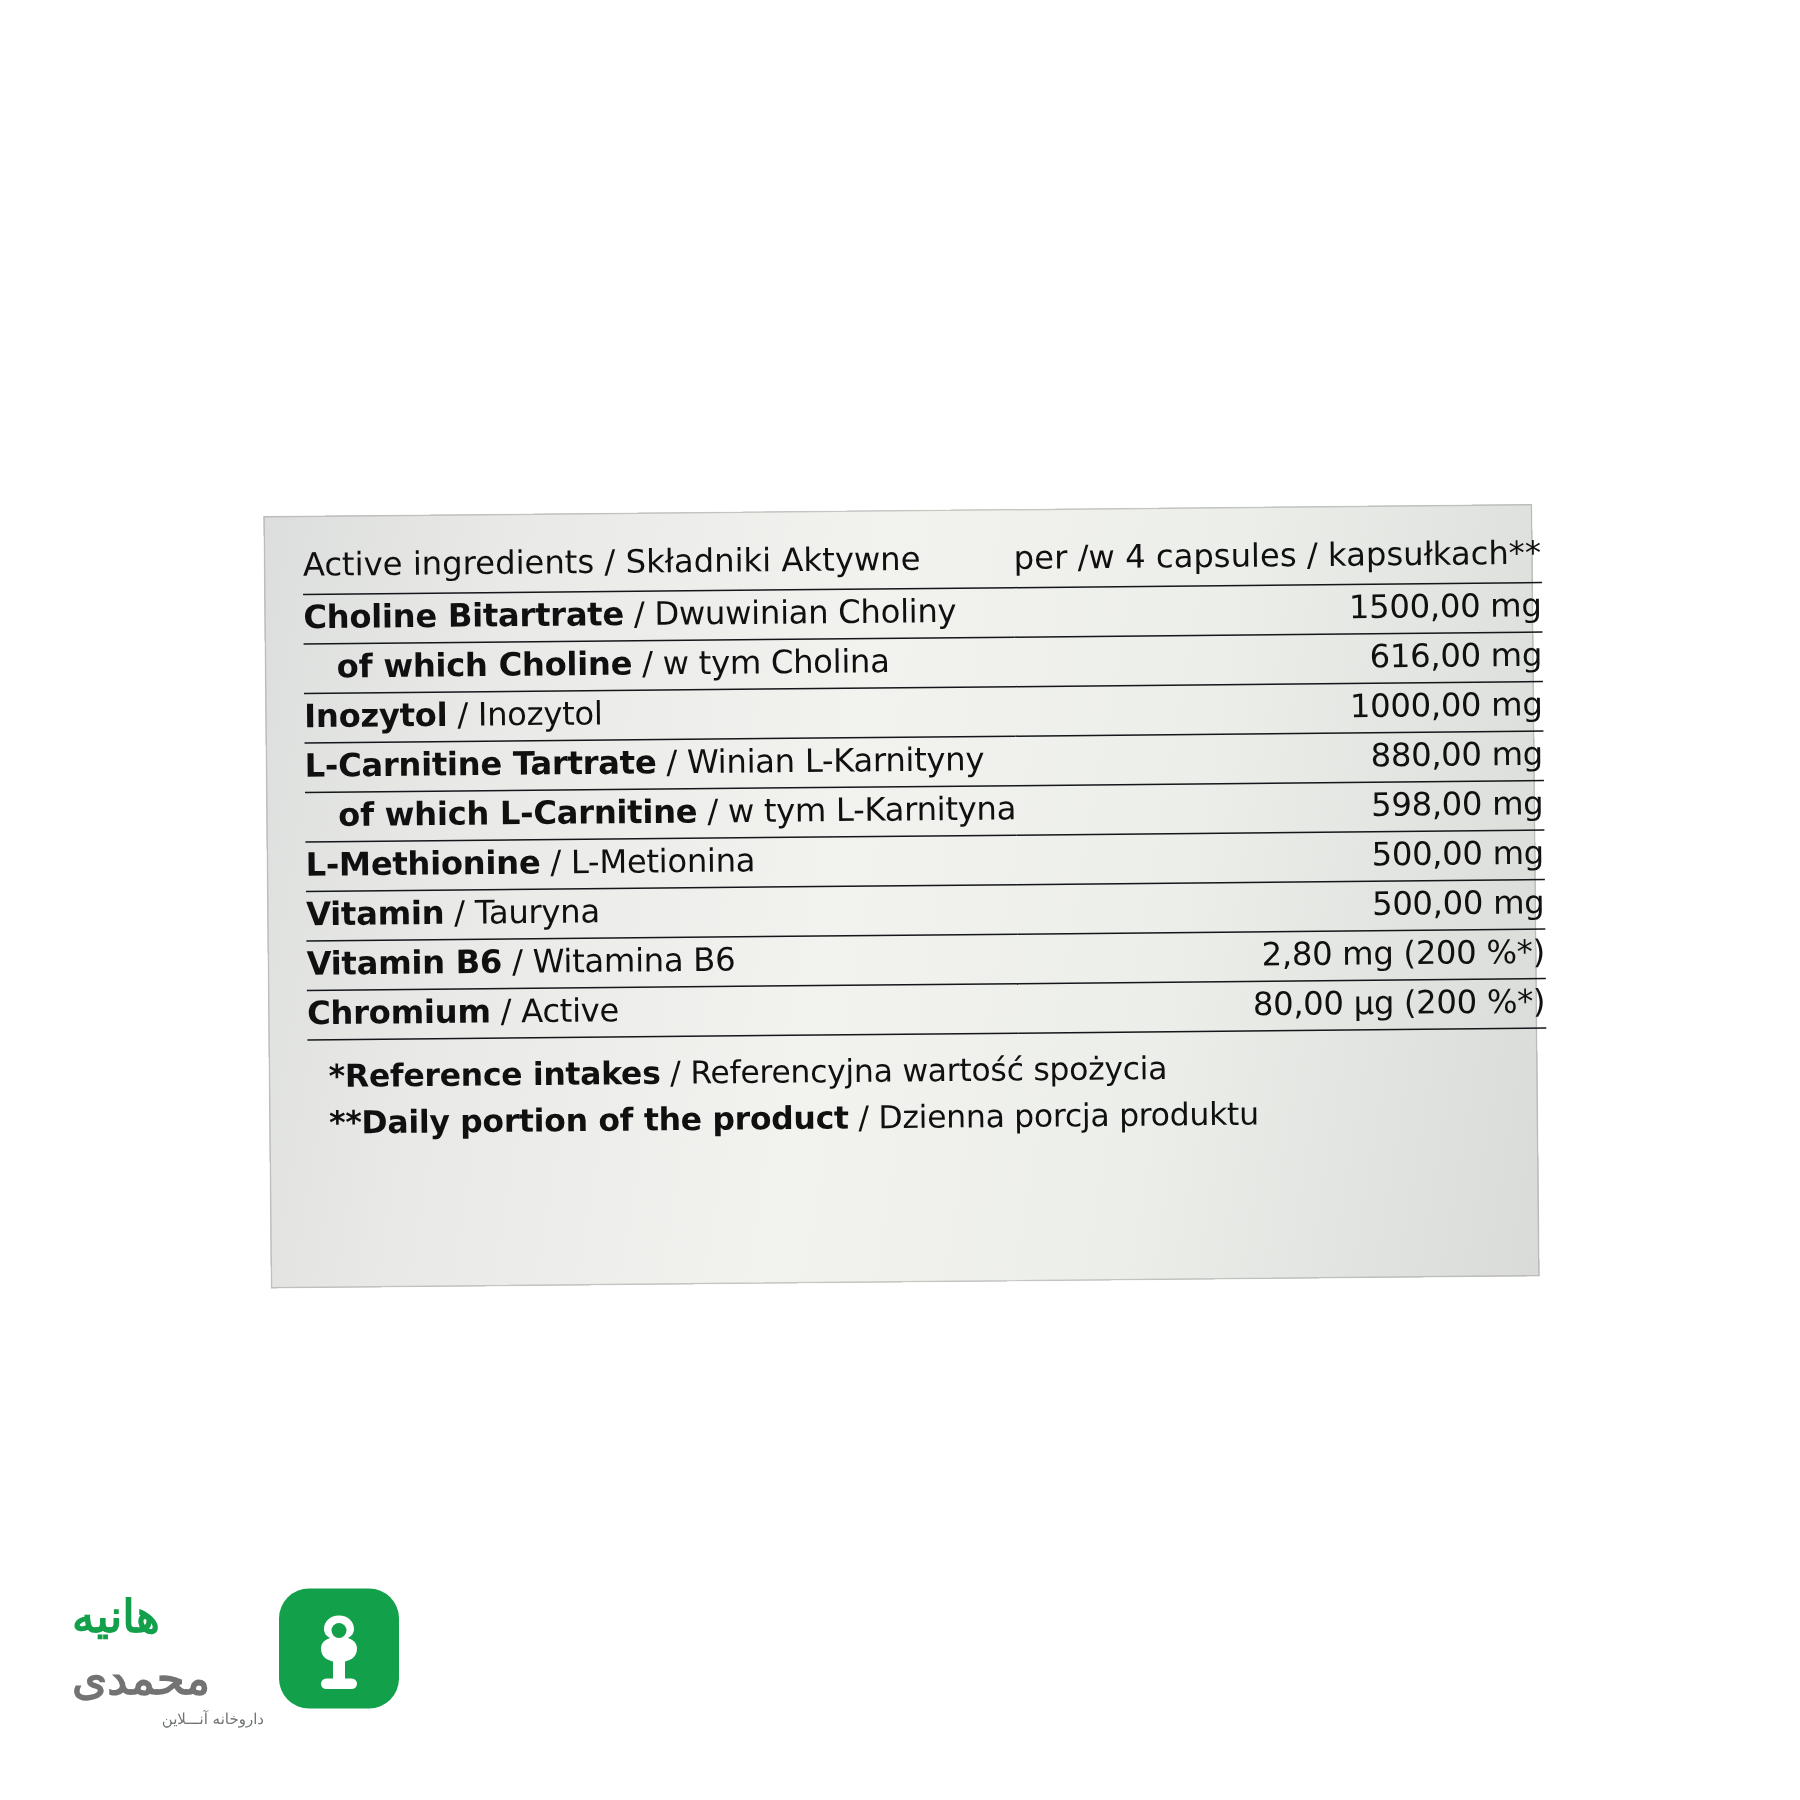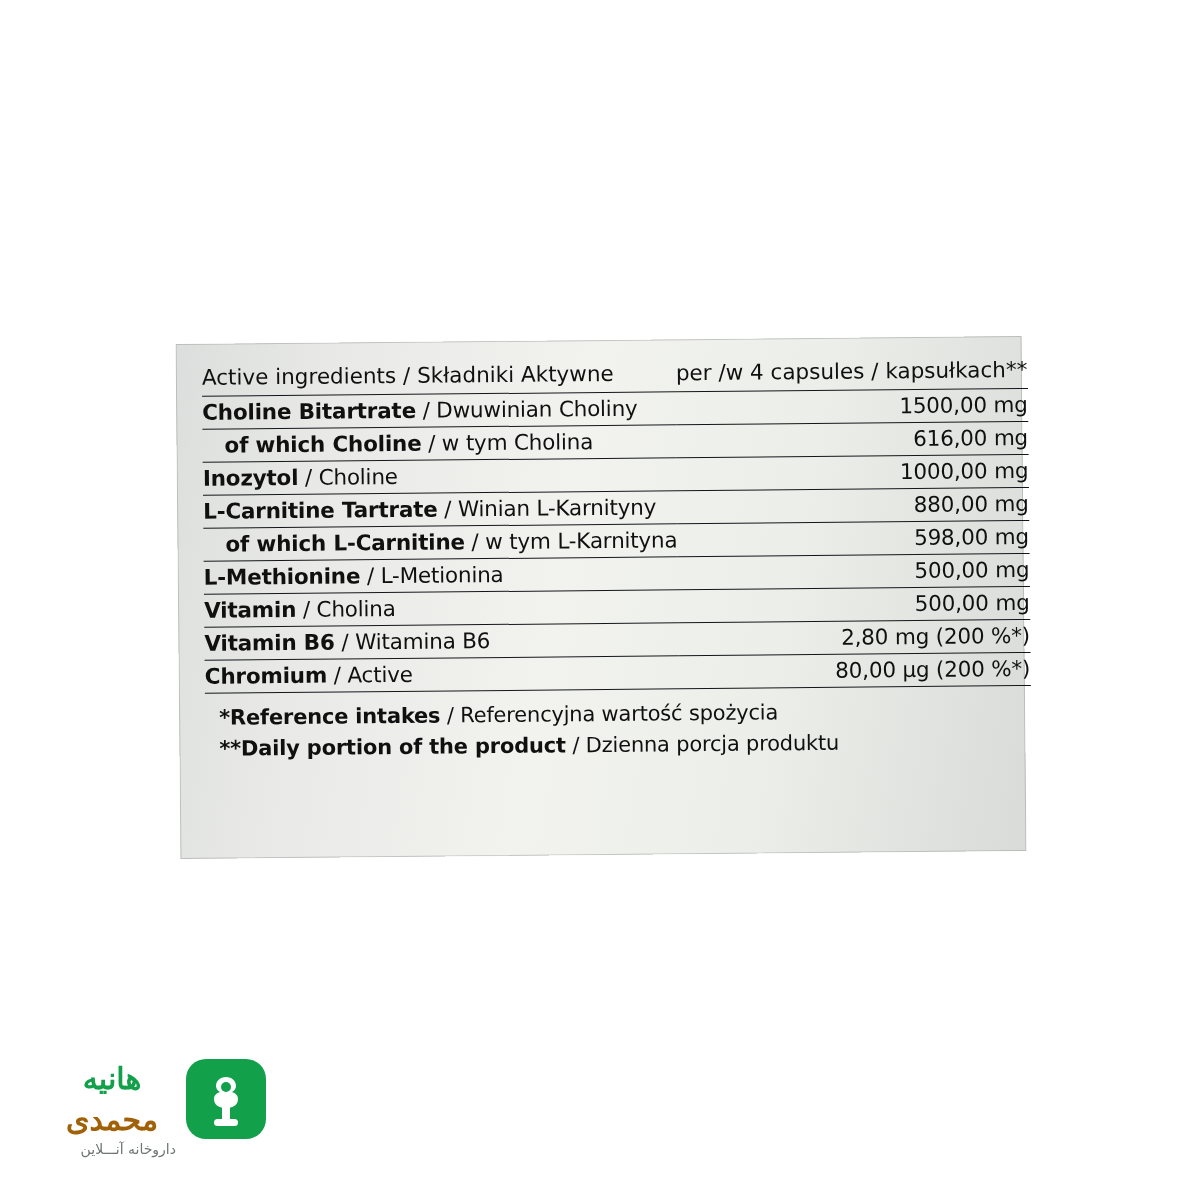--- a/index.html
+++ b/index.html
@@ -155,7 +155,7 @@
         </tr>
 
         <tr class="row-line">
-          <td class="name-cell"><span class="bold">Inozytol</span> <span class="light">/ Choline</span></td>
+          <td class="name-cell"><span class="bold">Inozytol</span> <span class="light">/ Inozytol</span></td>
           <td class="amount-cell">1000,00 mg</td>
         </tr>
 

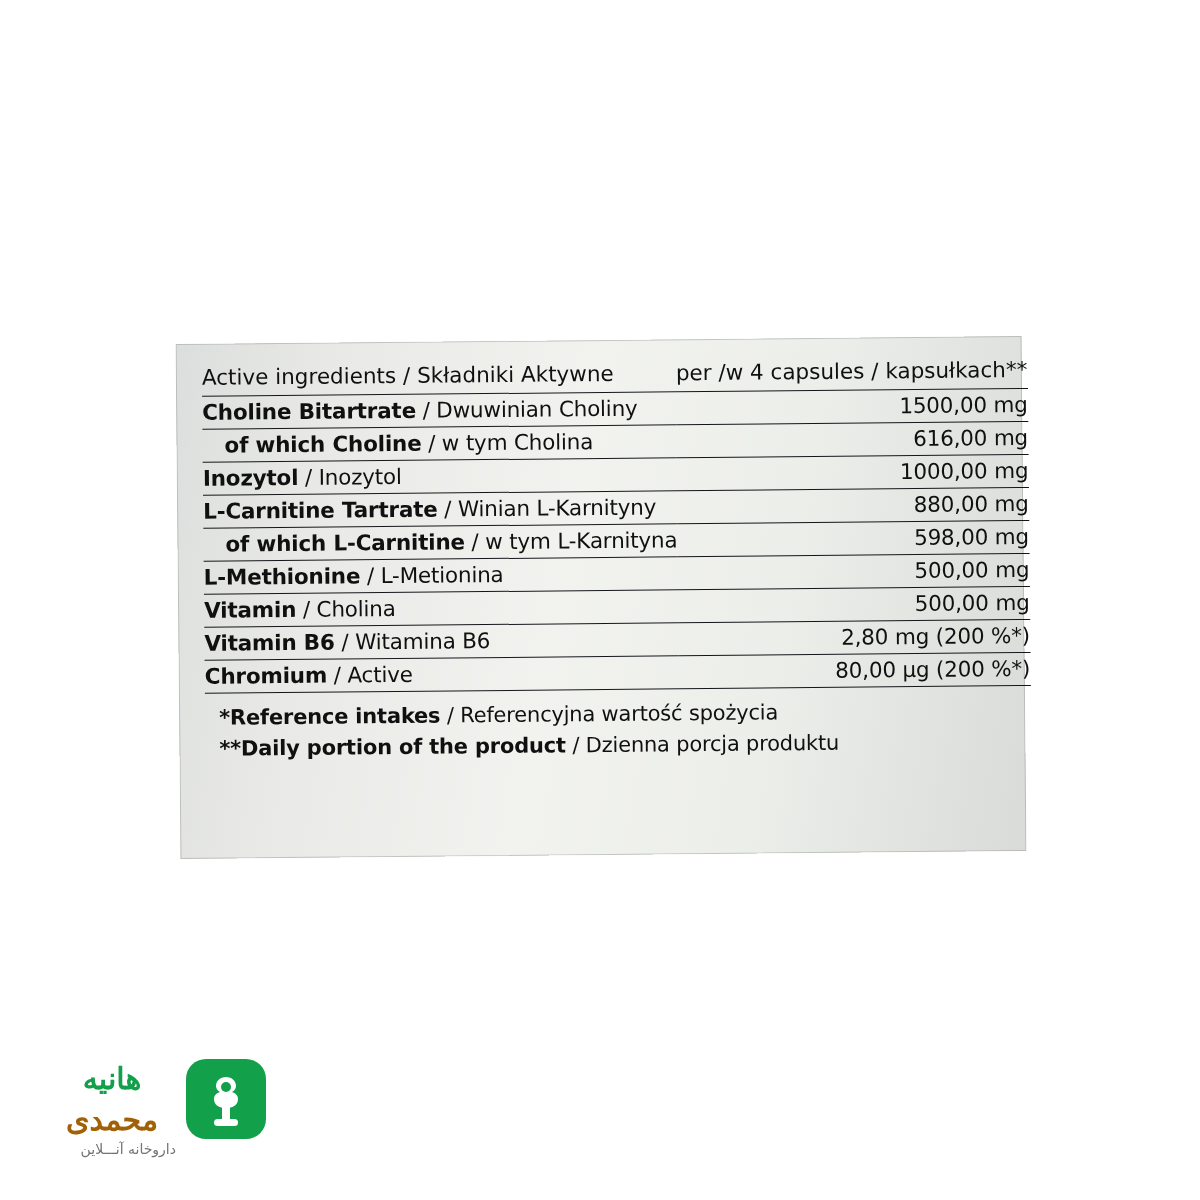--- a/index.html
+++ b/index.html
@@ -175,7 +175,7 @@
         </tr>
 
         <tr class="row-line">
-          <td class="name-cell"><span class="bold">Vitamin</span> <span class="light">/ Cholina</span></td>
+          <td class="name-cell"><span class="bold">Vitamin</span> <span class="light">/ Tauryna</span></td>
           <td class="amount-cell">500,00 mg</td>
         </tr>
 

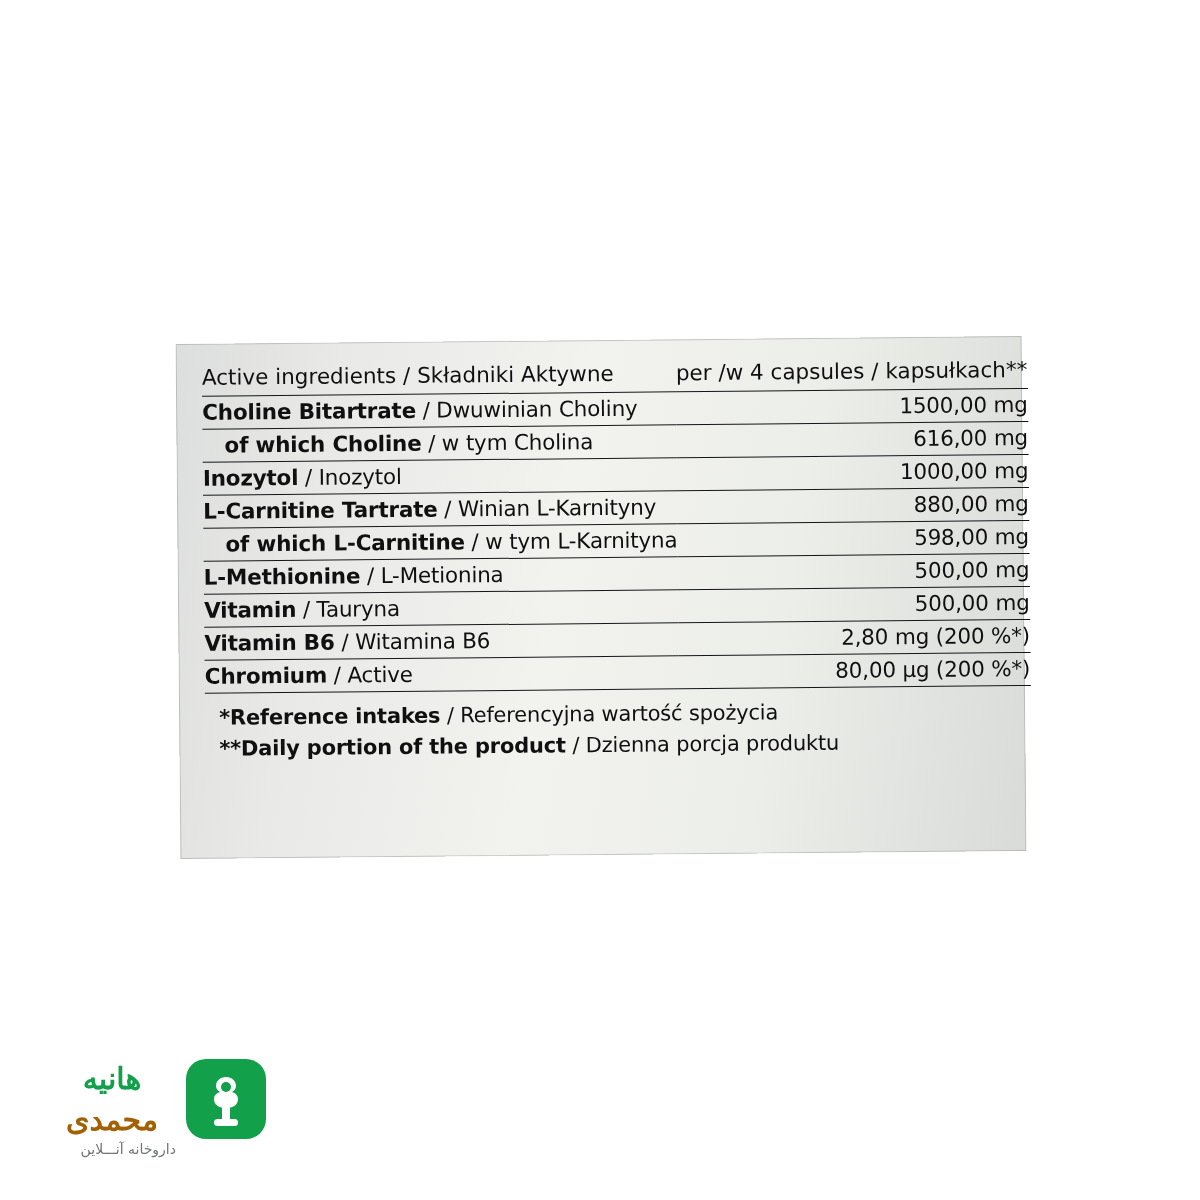--- a/index.html
+++ b/index.html
@@ -110,7 +110,7 @@
     left: 0;
     top: 4px;
     width: 128px;
-    text-align: center;
+    text-align: left;
     direction: rtl;
     color: #12a04a;
     font-family: Liberation Sans, sans-serif;

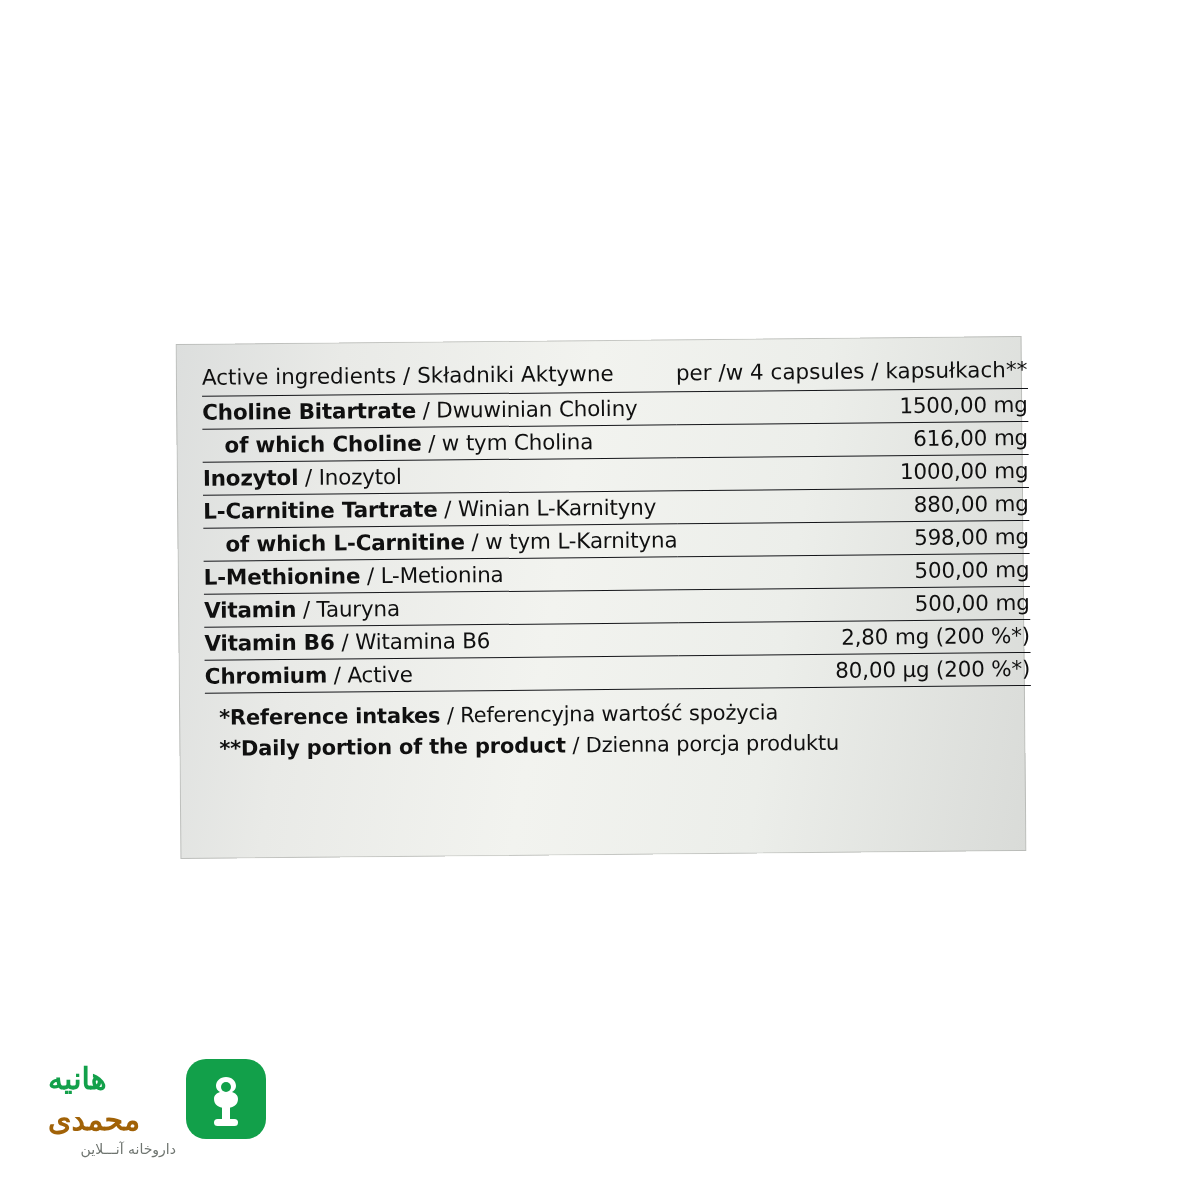--- a/index.html
+++ b/index.html
@@ -118,7 +118,7 @@
     font-weight: bold;
     line-height: 1.35;
   }
-  #logo-text-fa .line2 { color: #a16207; }
+  #logo-text-fa .line2 { color: #737373; }
   #logo-sub {
     position: absolute;
     left: 0;

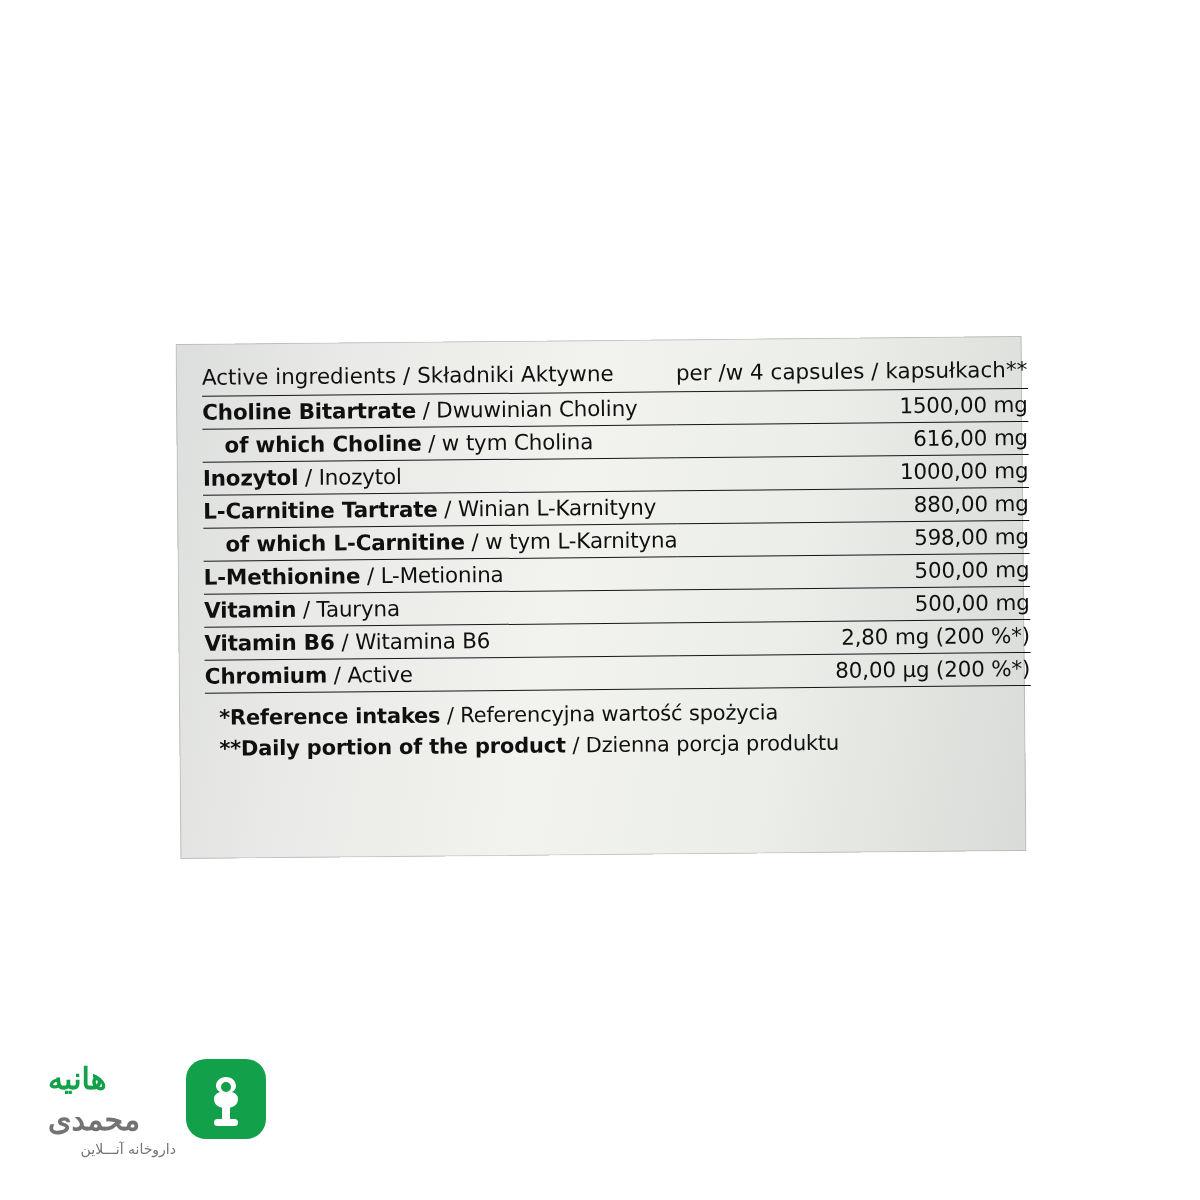--- a/index.html
+++ b/index.html
@@ -128,7 +128,7 @@
     direction: rtl;
     color: #6f7570;
     font-family: "DejaVu Sans", sans-serif;
-    font-size: 14px;
+    font-size: 10px;
   }
 </style>
 </head>

